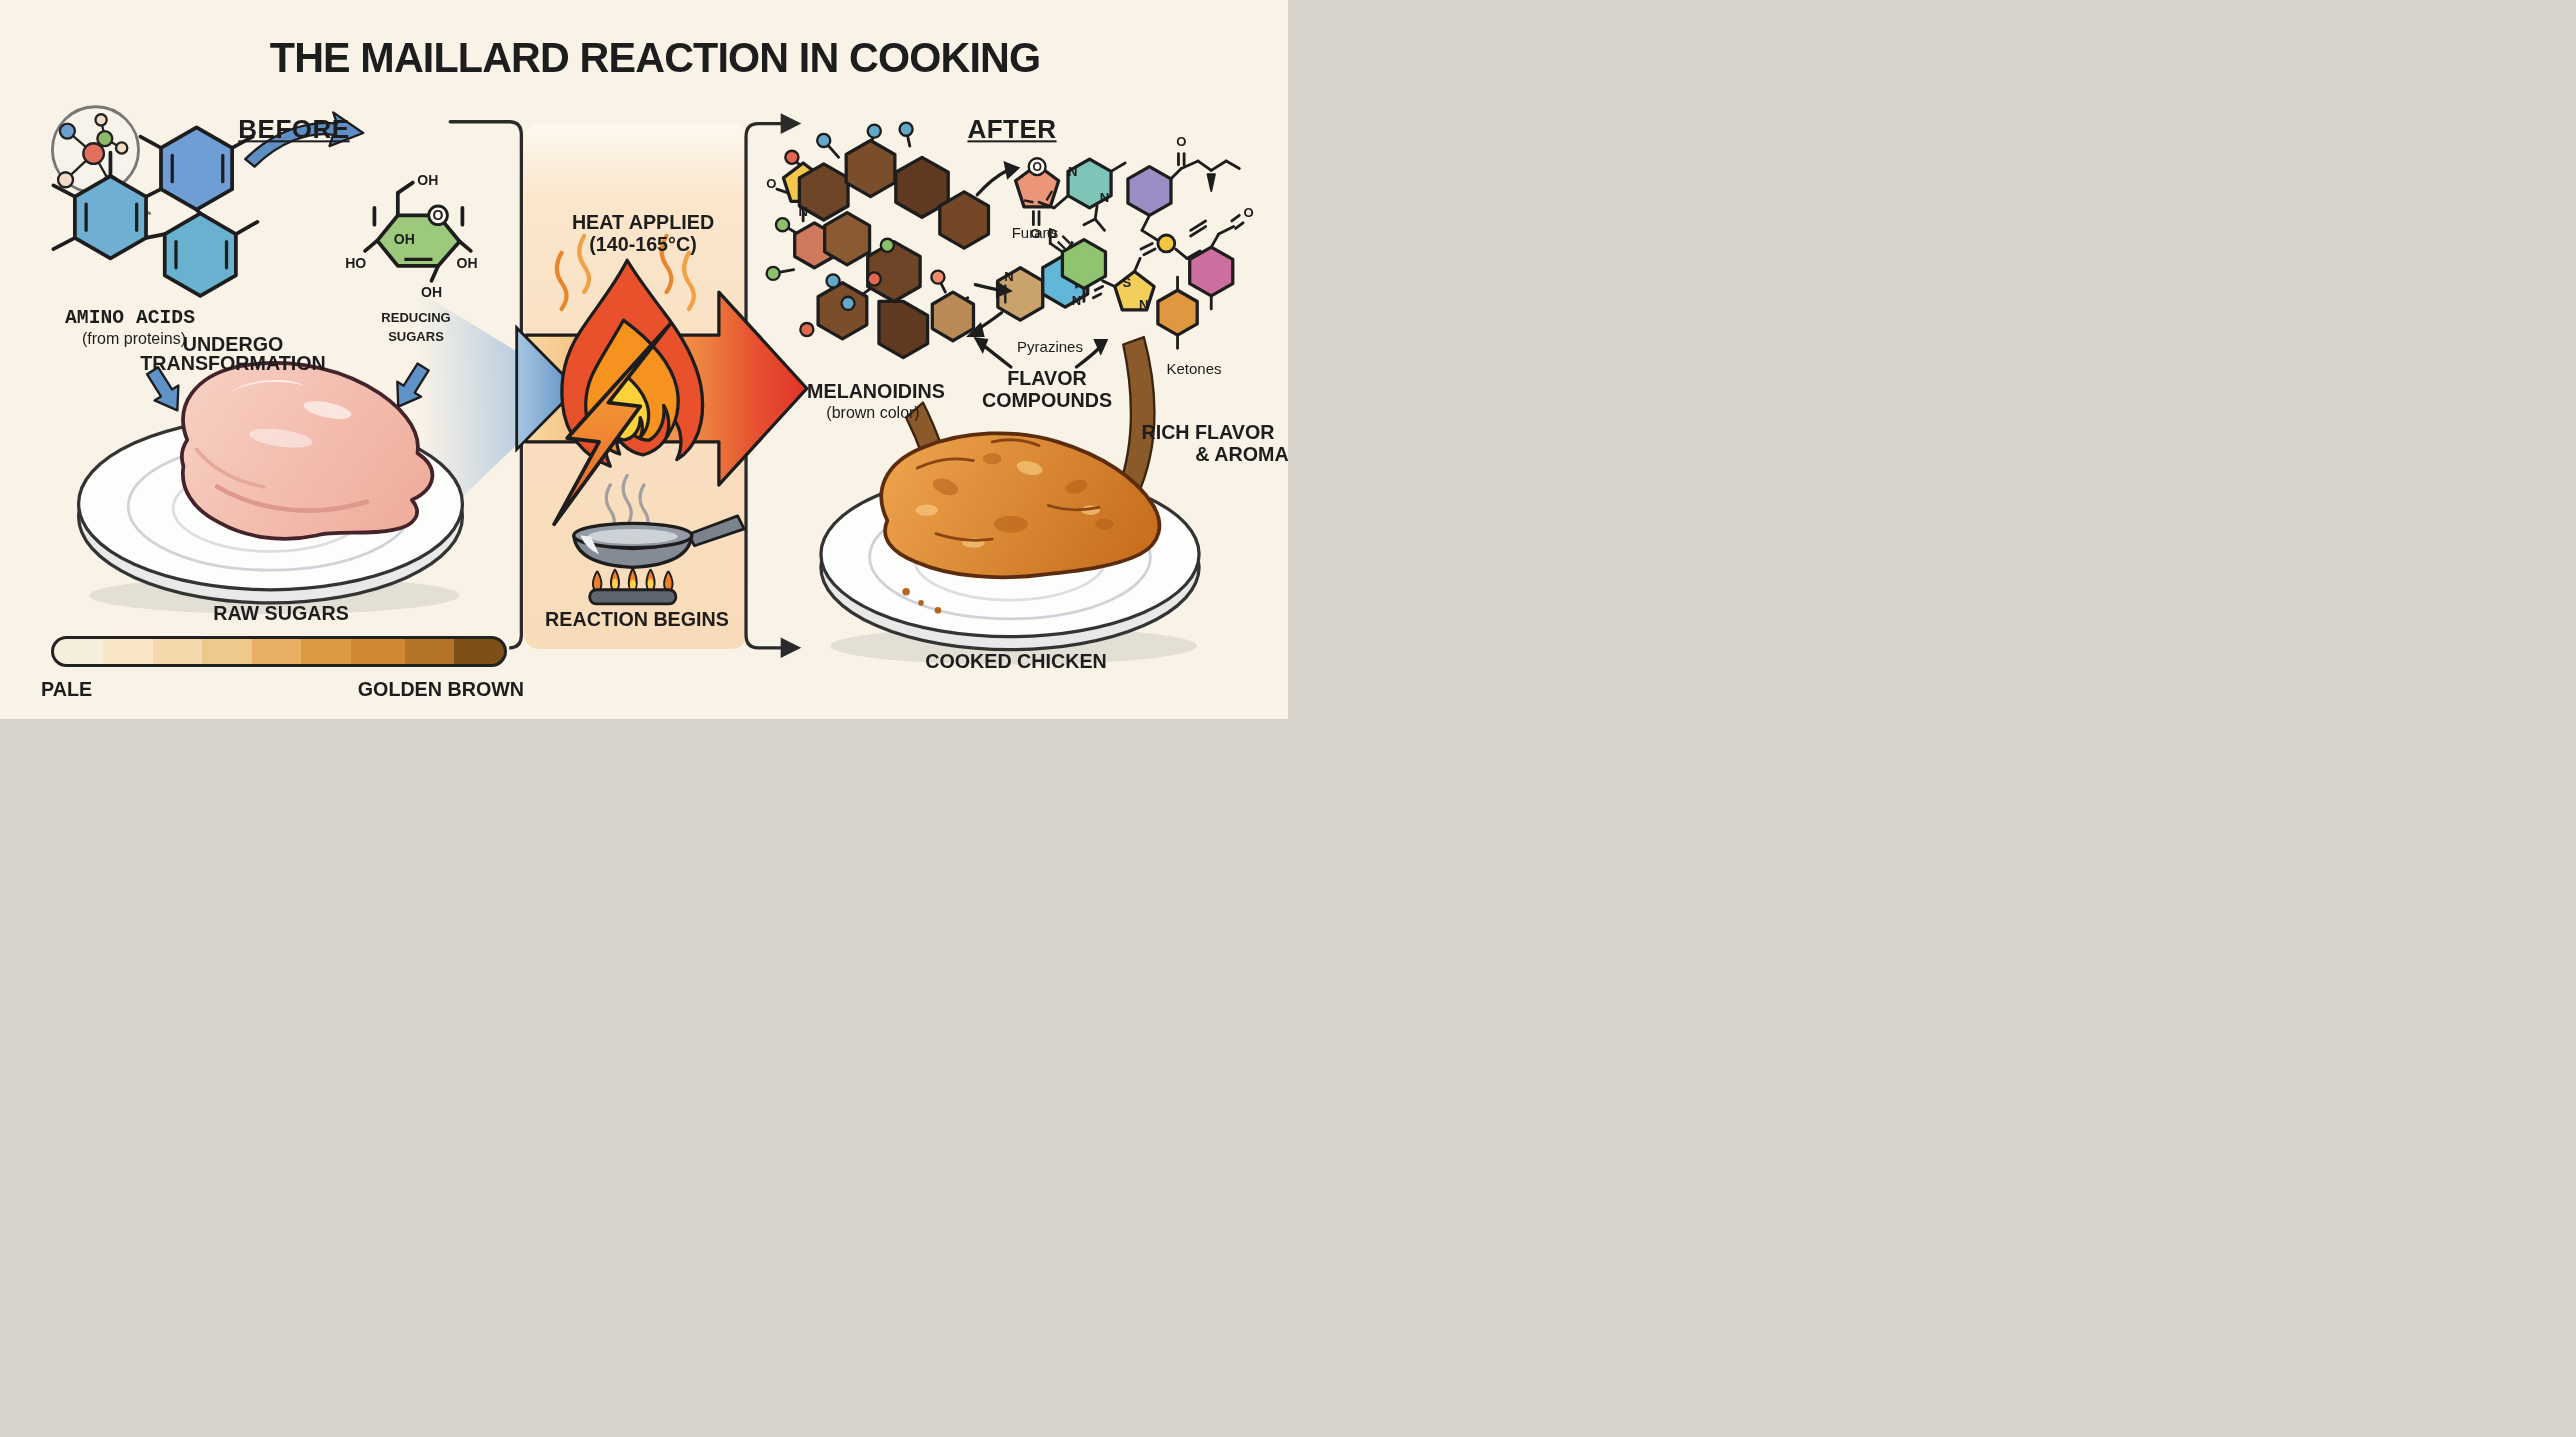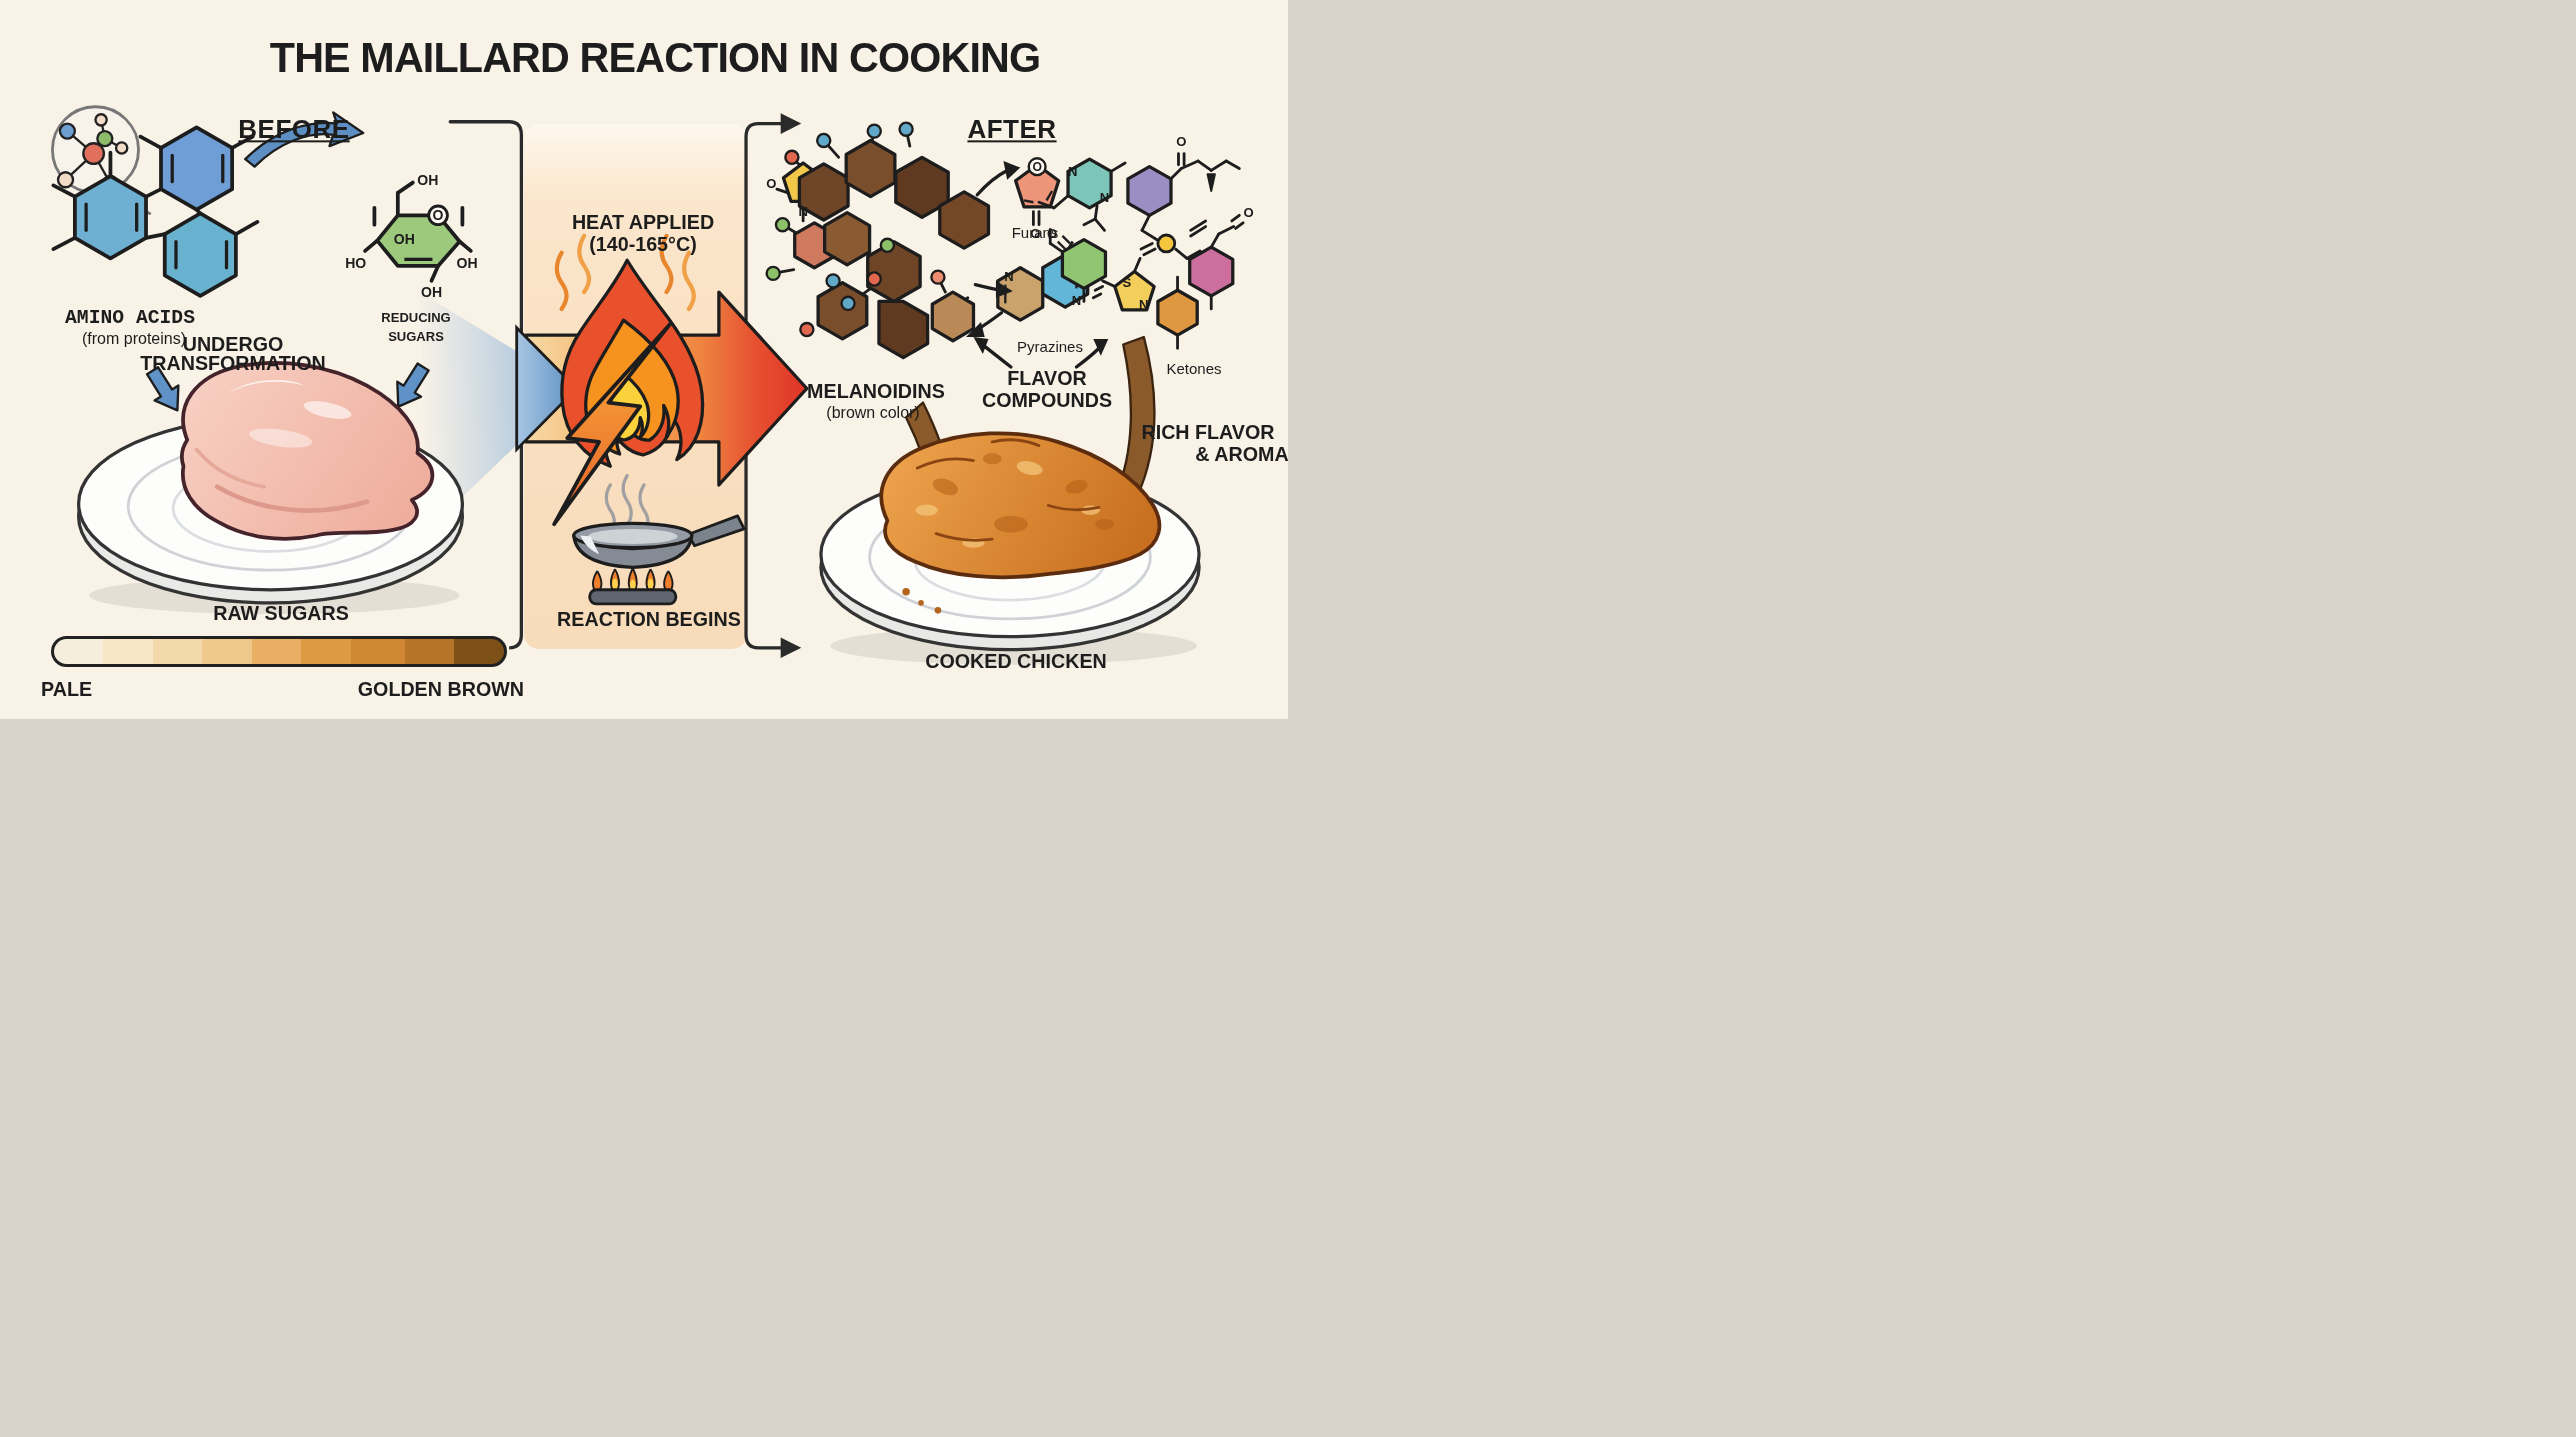--- a/index.html
+++ b/index.html
@@ -423,7 +423,7 @@
 
   <div class="label big" style="left:643px;top:222px;">HEAT APPLIED</div>
   <div class="label big" style="left:643px;top:244px;">(140-165°C)</div>
-  <div class="label big" style="left:637px;top:619px;margin-left:12px;">REACTION BEGINS</div>
+  <div class="label big" style="left:637px;top:619px;">REACTION BEGINS</div>
 
   <div class="label big" style="left:281px;top:613px;">RAW SUGARS</div>
 

